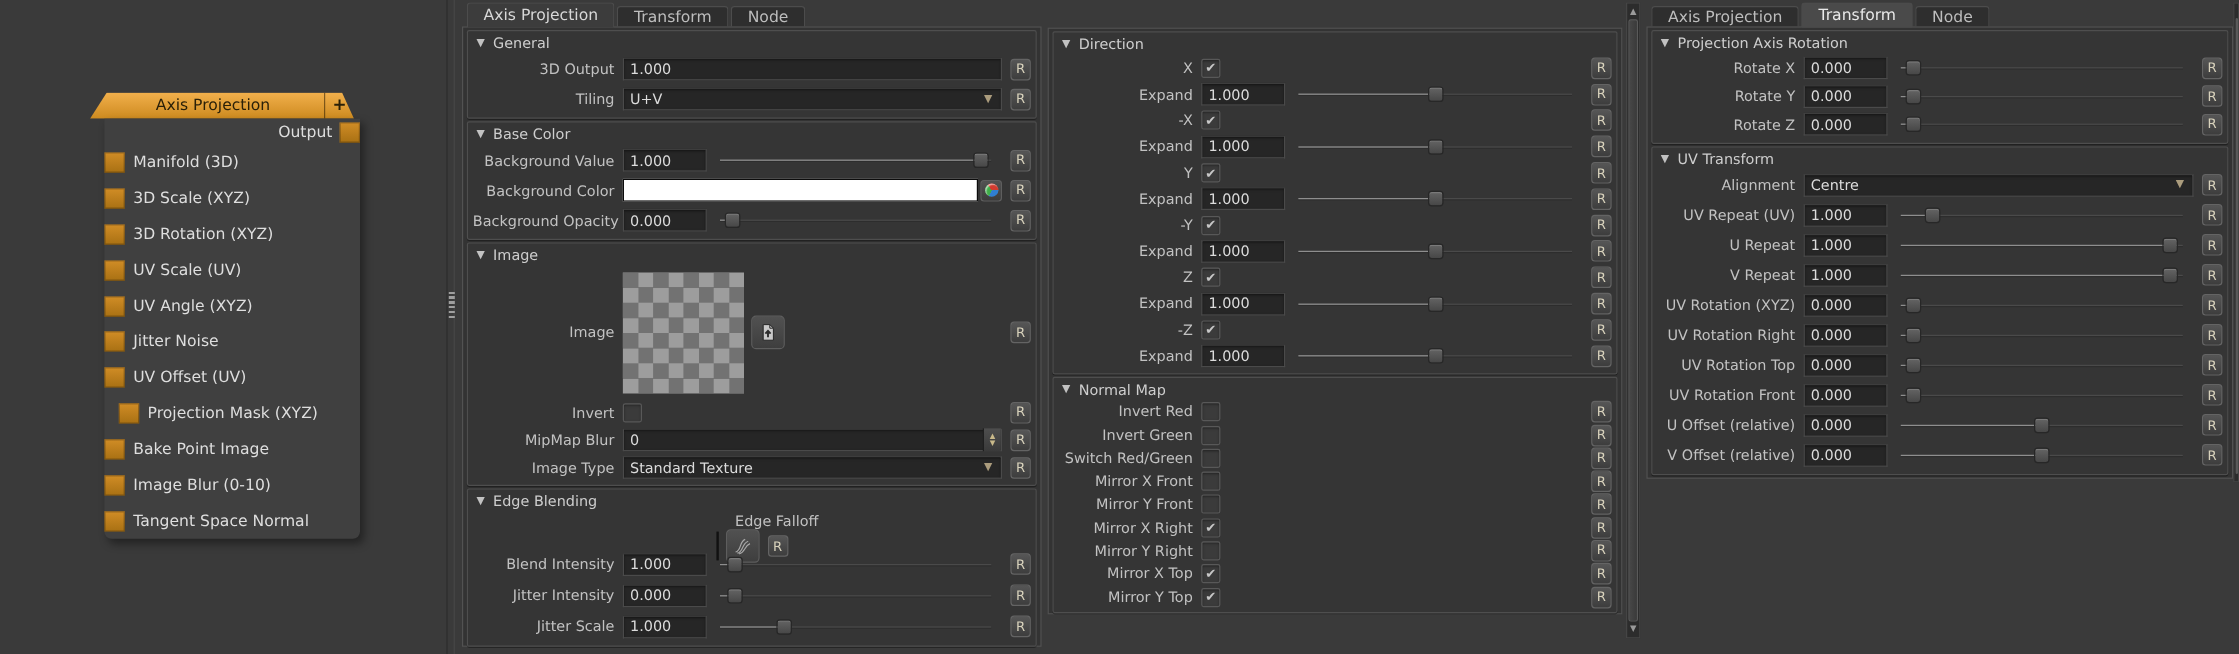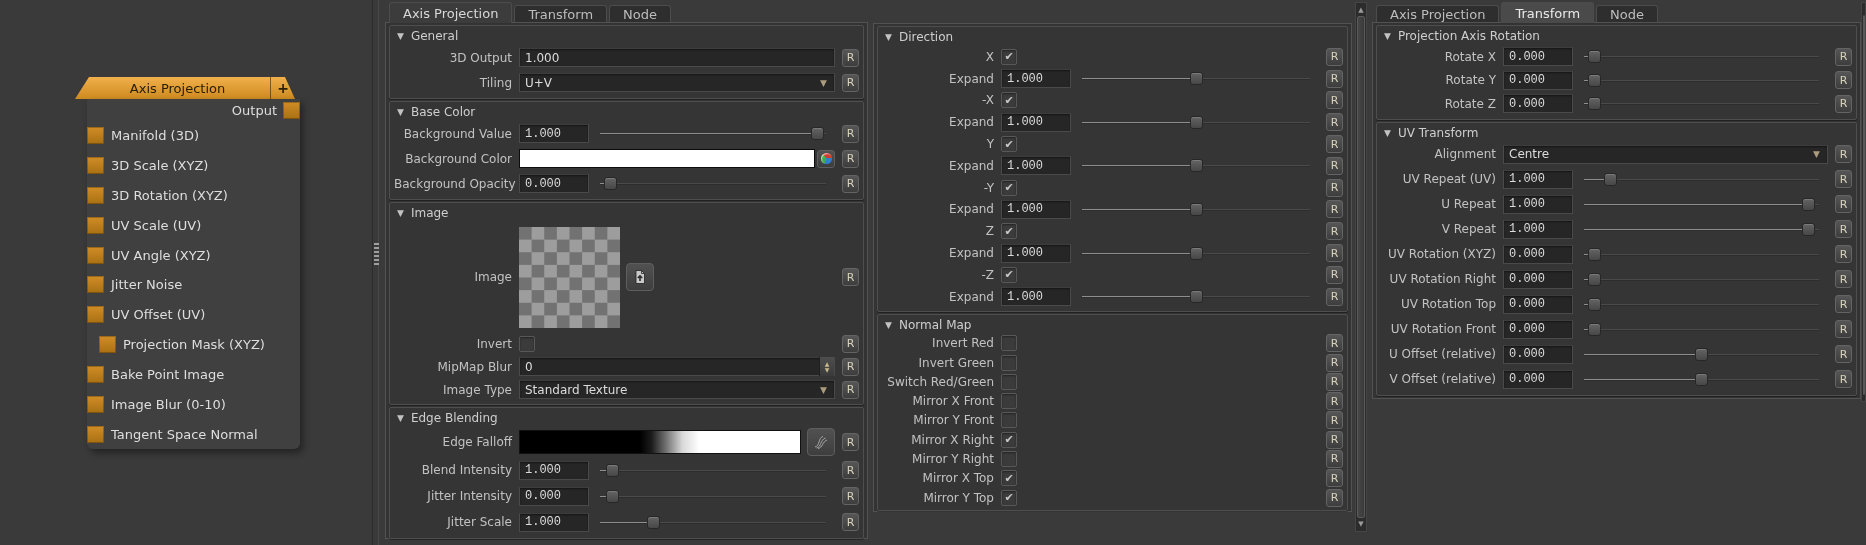--- a/index.html
+++ b/index.html
@@ -45,7 +45,7 @@
   .tfield{height:17px;background:#262626;border:1px solid #4a4a4a;border-top-color:#3d3d3d;color:#dcdcdc;
           display:flex;align-items:center;padding:0 5px;box-shadow:inset 0 1px 2px rgba(0,0,0,.45);}
   .tfield.full{flex:1;}
-  .tfield.small{width:58px;flex:none;font-family:Liberation Mono, monospace;}
+  .tfield.small{width:58px;flex:none;}
   .dd .ddval{flex:1;overflow:hidden;}
   .ddarrow{color:#ab9c7d;font-size:9px;padding-right:2px;}
   .spincol{width:14px;align-self:stretch;margin:-1px -5px -1px 4px;border-left:1px solid #1f1f1f;

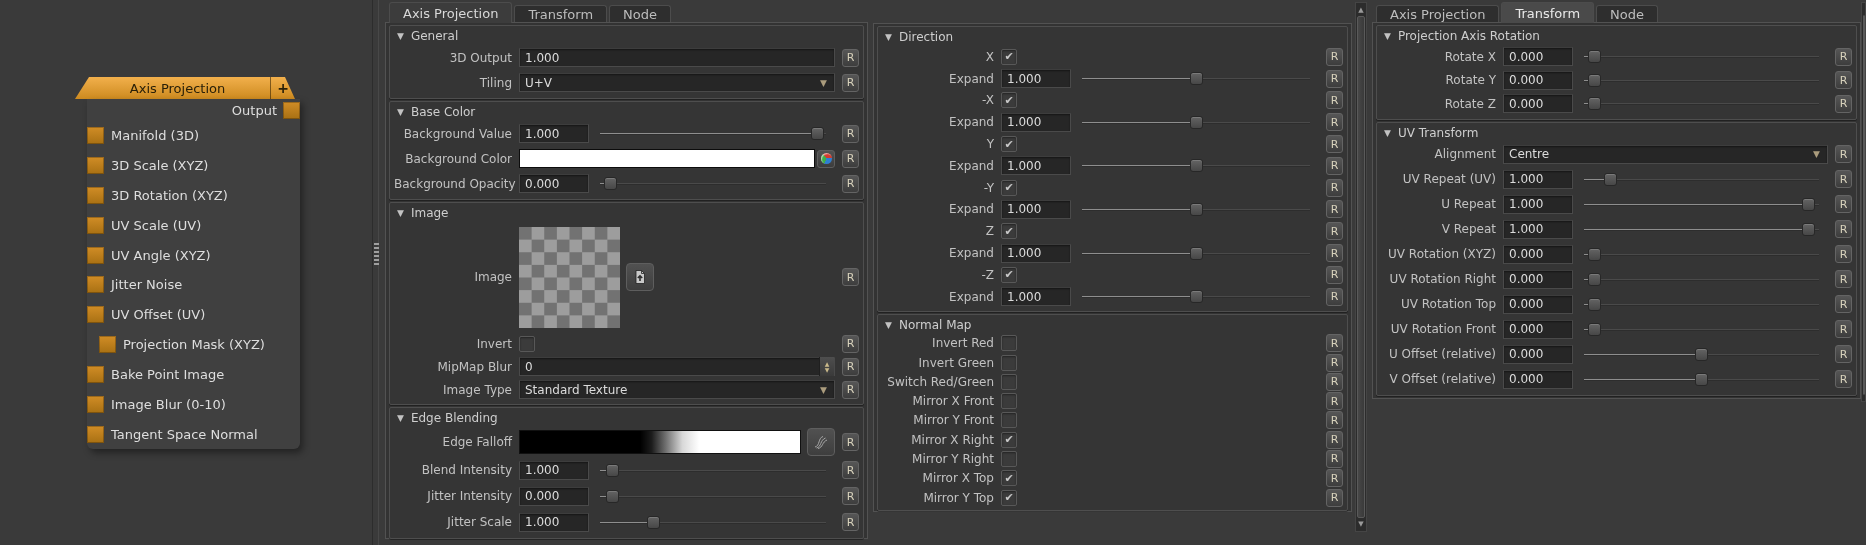--- a/index.html
+++ b/index.html
@@ -274,7 +274,7 @@
           <span class="tri">▼</span>
           <span>Edge Blending</span>
         </div>
-        <div class="row" style="height: 30px;">
+        <div class="row" style="height: 30px; flex-direction: column;">
           <span class="row-label" style="width: 118px;">Edge Falloff</span>
           <div class="ctrls">
             <div class="grad"></div>

